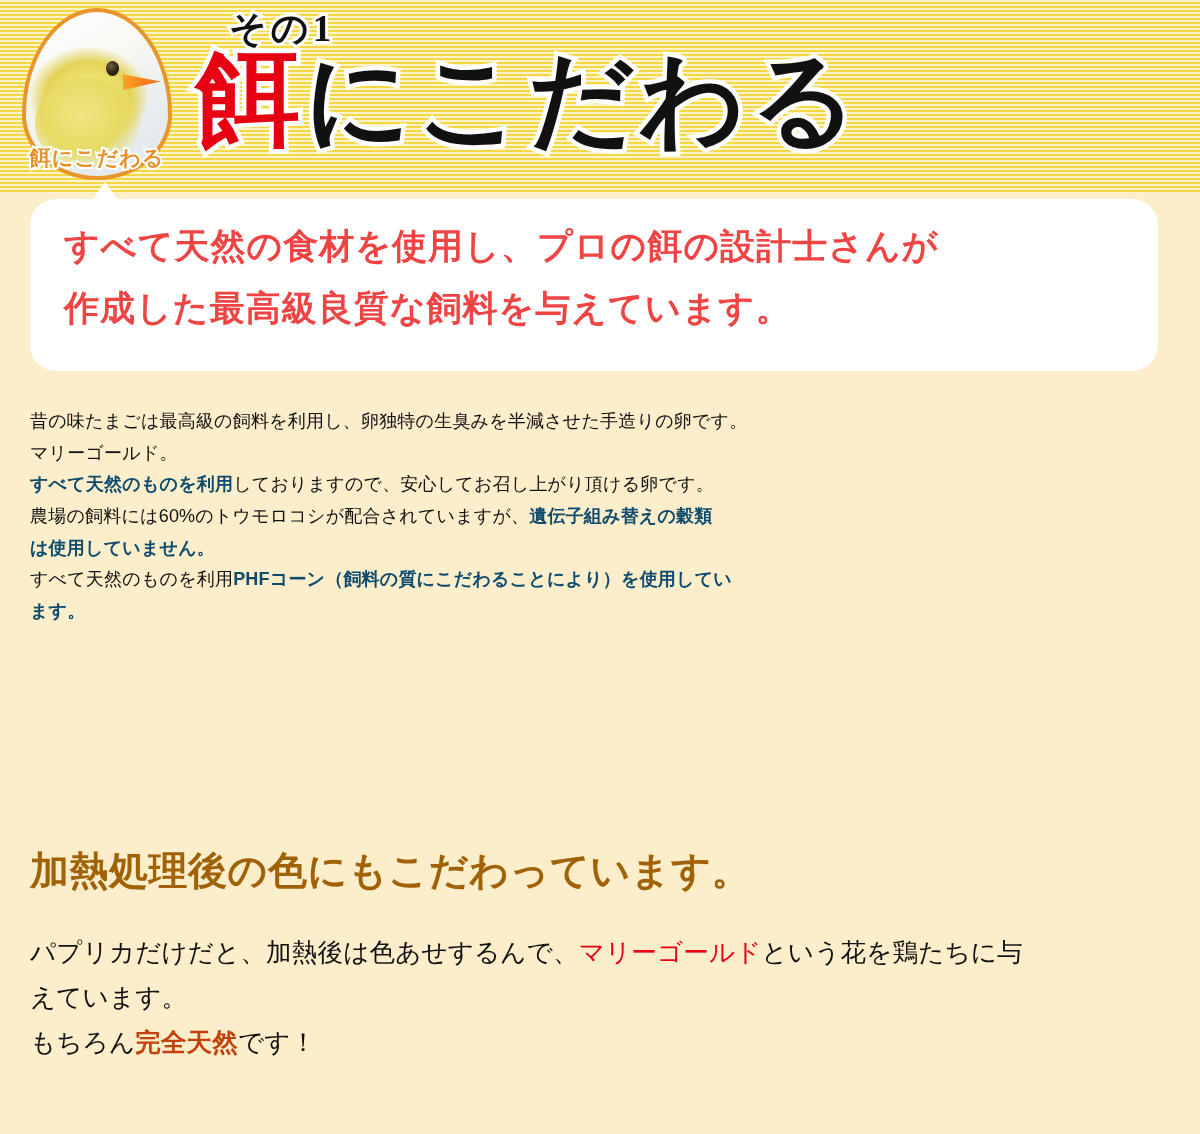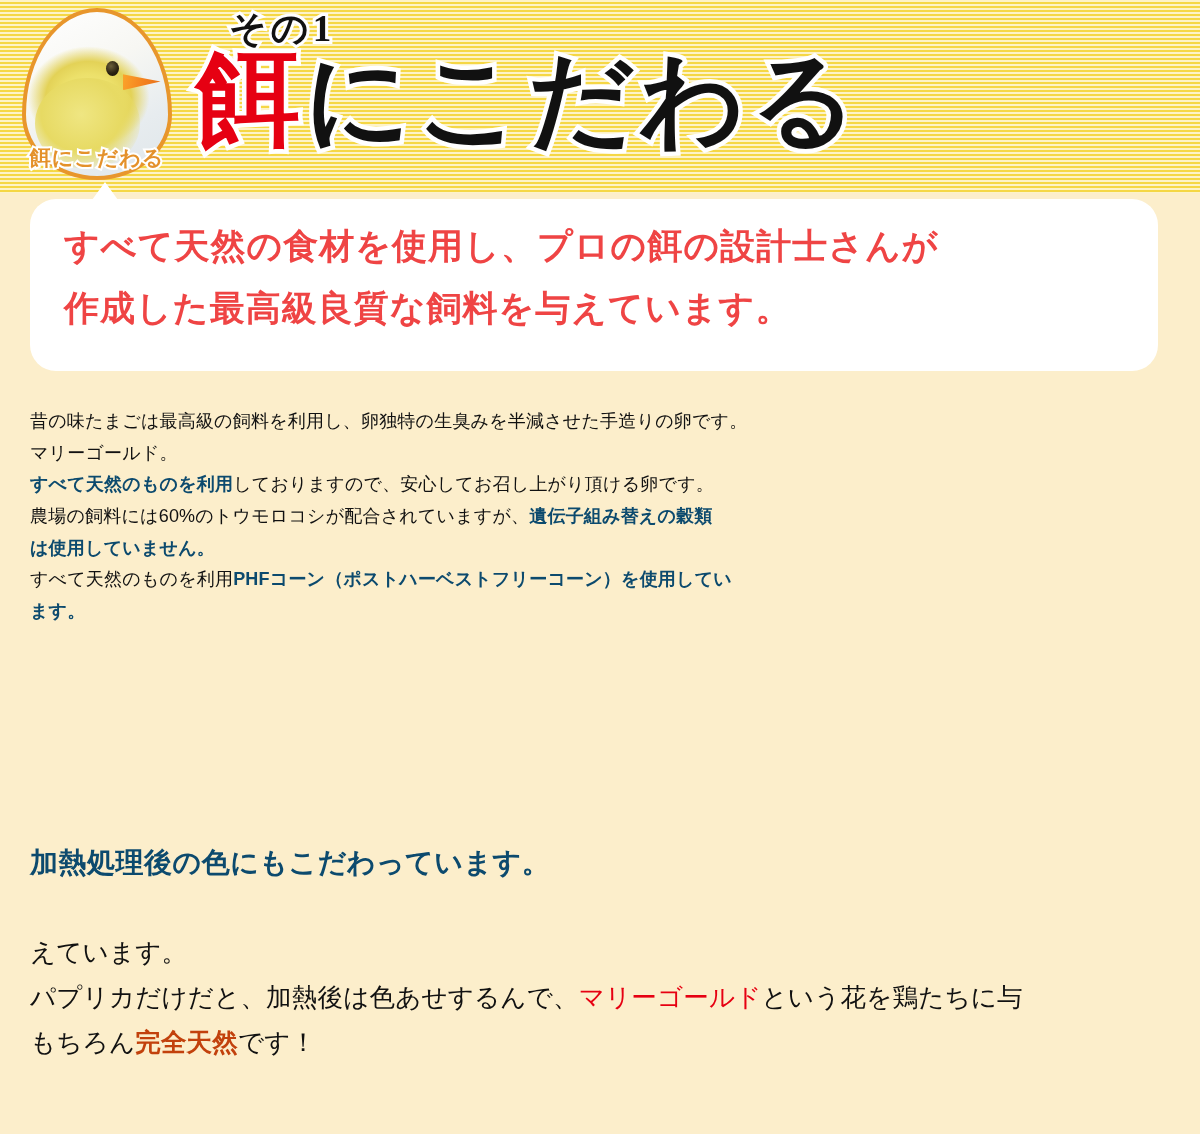--- a/index.html
+++ b/index.html
@@ -217,7 +217,7 @@
   <p><span class="r">すべて天然のものを利用</span><span>しておりますので、安心してお召し上がり頂ける卵です。</span></p>
   <p><span>農場の飼料には60%のトウモロコシが配合されていますが、</span><span class="r">遺伝子組み替えの穀類</span></p>
   <p><span class="r">は使用していません。</span></p>
-  <p><span>すべて天然のものを利用</span><span class="r">PHFコーン（ポストハーベストフリーコーン）を使用してい</span></p>
+  <p><span>すべて天然のものを利用</span><span class="r">PHFコーン（飼料の質にこだわることにより）を使用してい</span></p>
   <p><span class="r">ます。</span></p>
 </div>
 

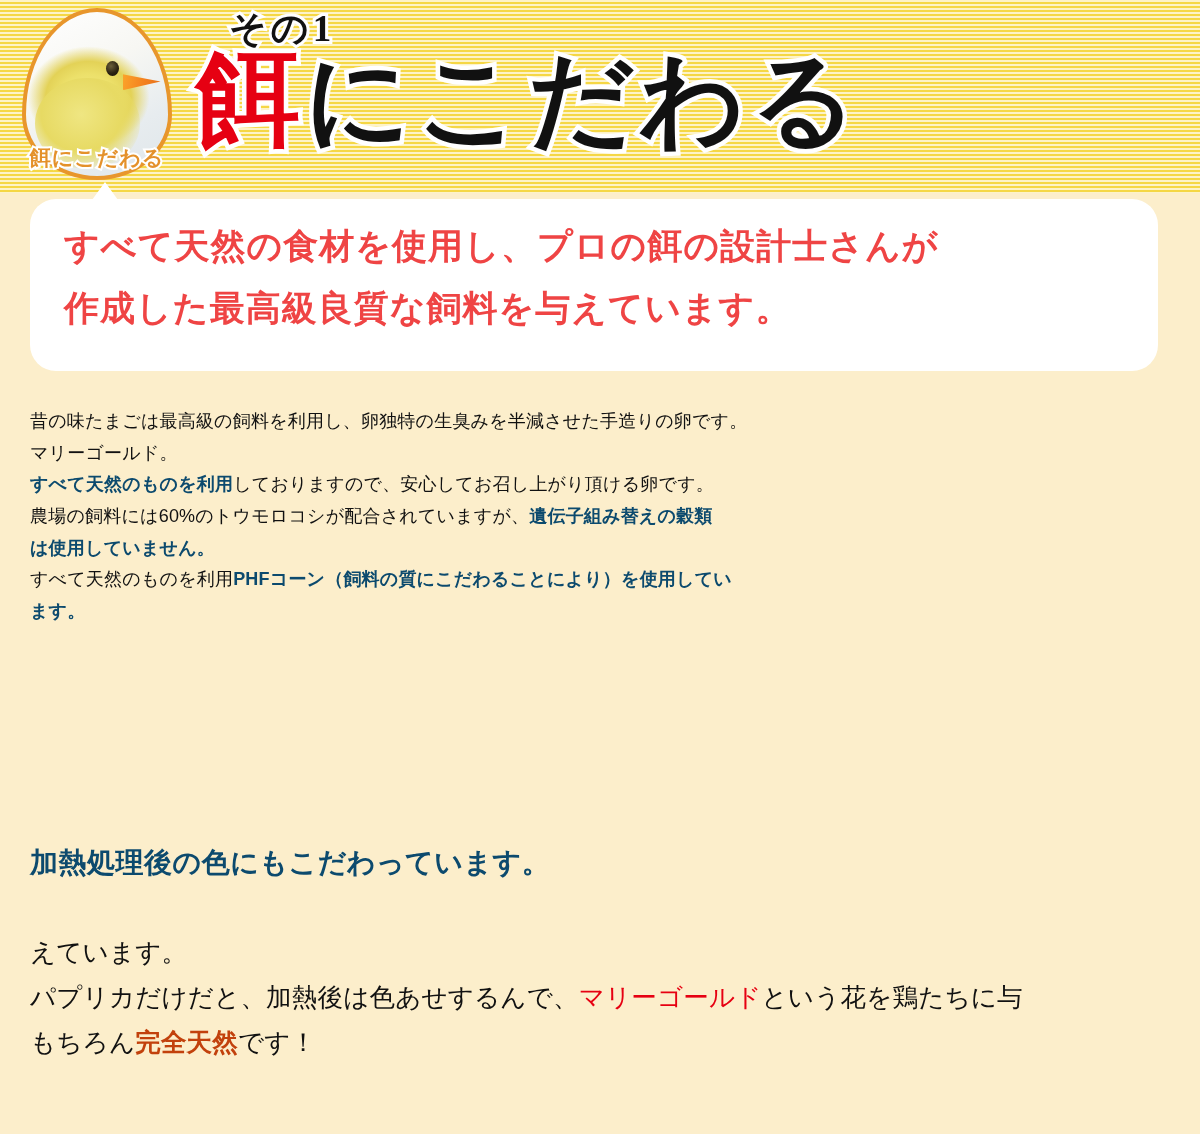--- a/index.html
+++ b/index.html
@@ -160,9 +160,9 @@
   .sec-heading {
     position:absolute;
     left:30px; top:844px;
-    font-size:28px;
-    font-weight:bold;
-    color:#0c4a6e;
+    font-size:39px;
+    font-weight:bold;
+    color:#a16207;
     letter-spacing:0.5px;
     white-space:nowrap;
   }

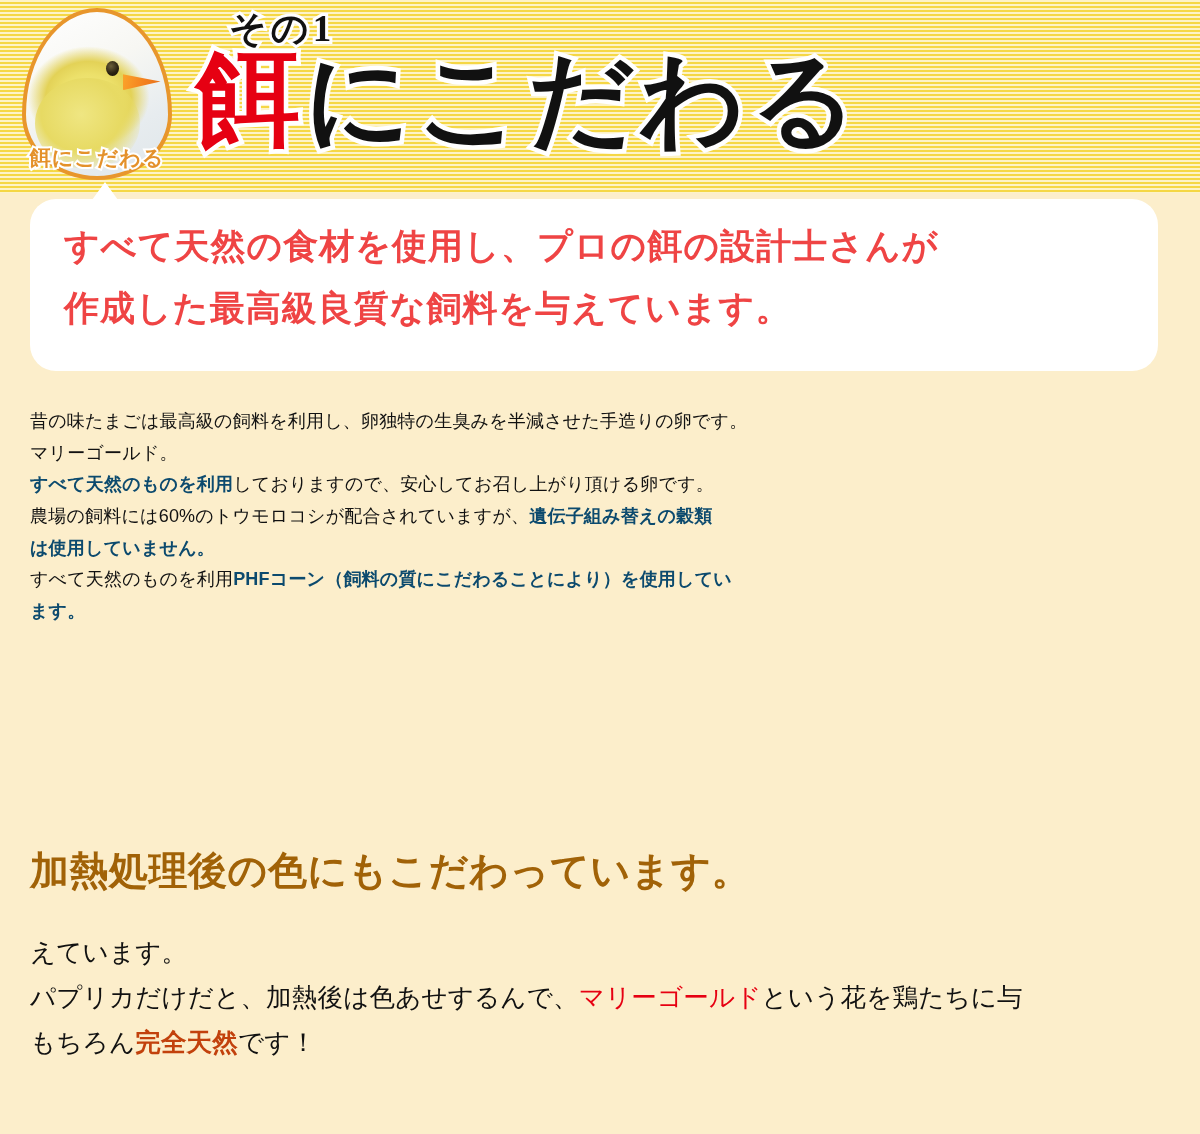--- a/index.html
+++ b/index.html
@@ -224,8 +224,8 @@
 <div class="sec-heading">加熱処理後の色にもこだわっています。</div>
 
 <div class="body-copy-2">
+  <p><span>パプリカだけだと、加熱後は色あせするんで、</span><span class="r-reg">マリーゴールド</span><span>という花を鶏たちに与</span></p>
   <p>えています。</p>
-  <p><span>パプリカだけだと、加熱後は色あせするんで、</span><span class="r-reg">マリーゴールド</span><span>という花を鶏たちに与</span></p>
   <p><span>もちろん</span><span class="b">完全天然</span><span>です！</span></p>
 </div>
 

